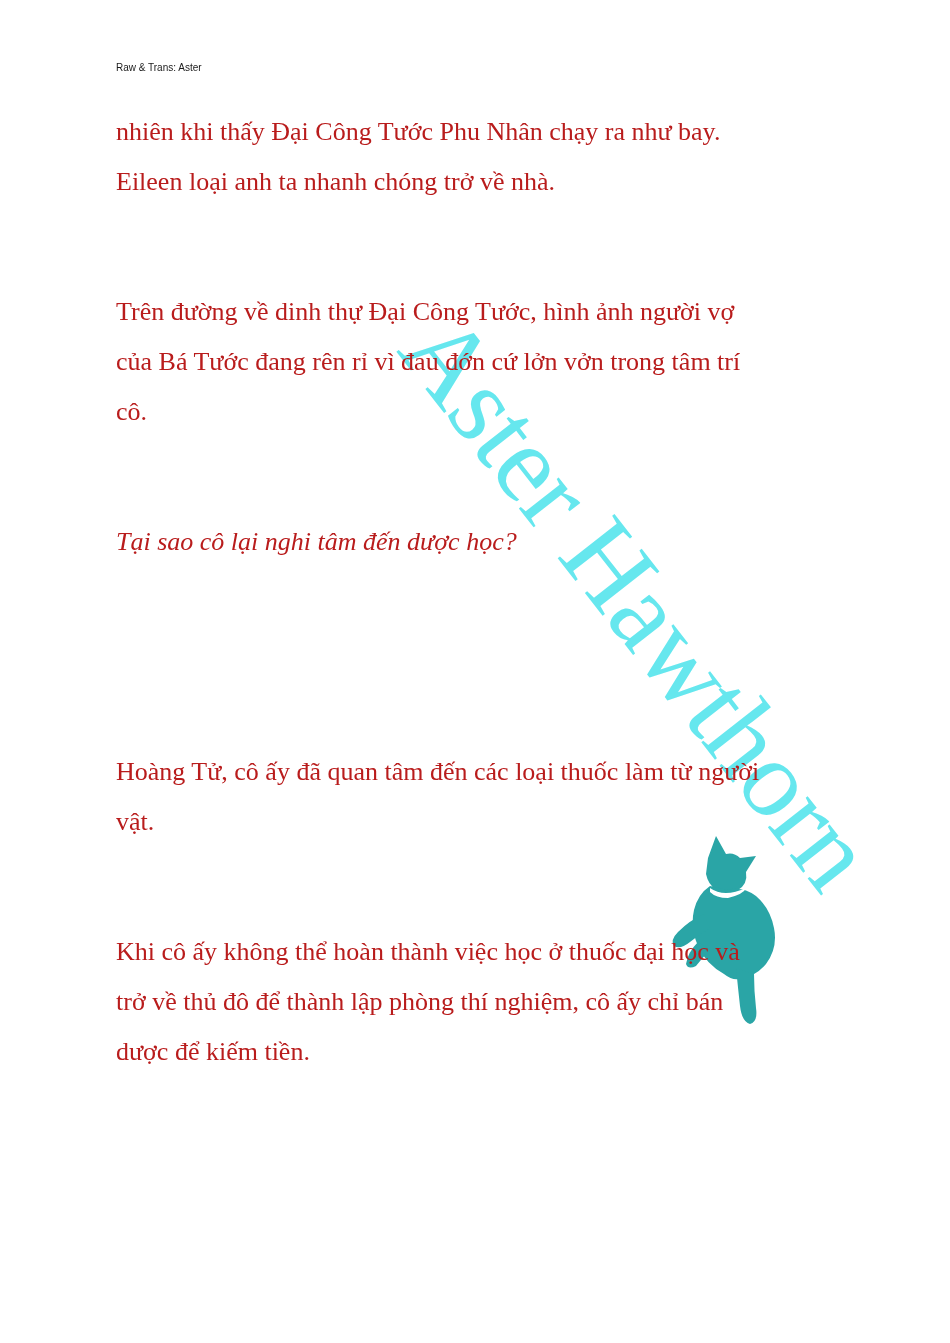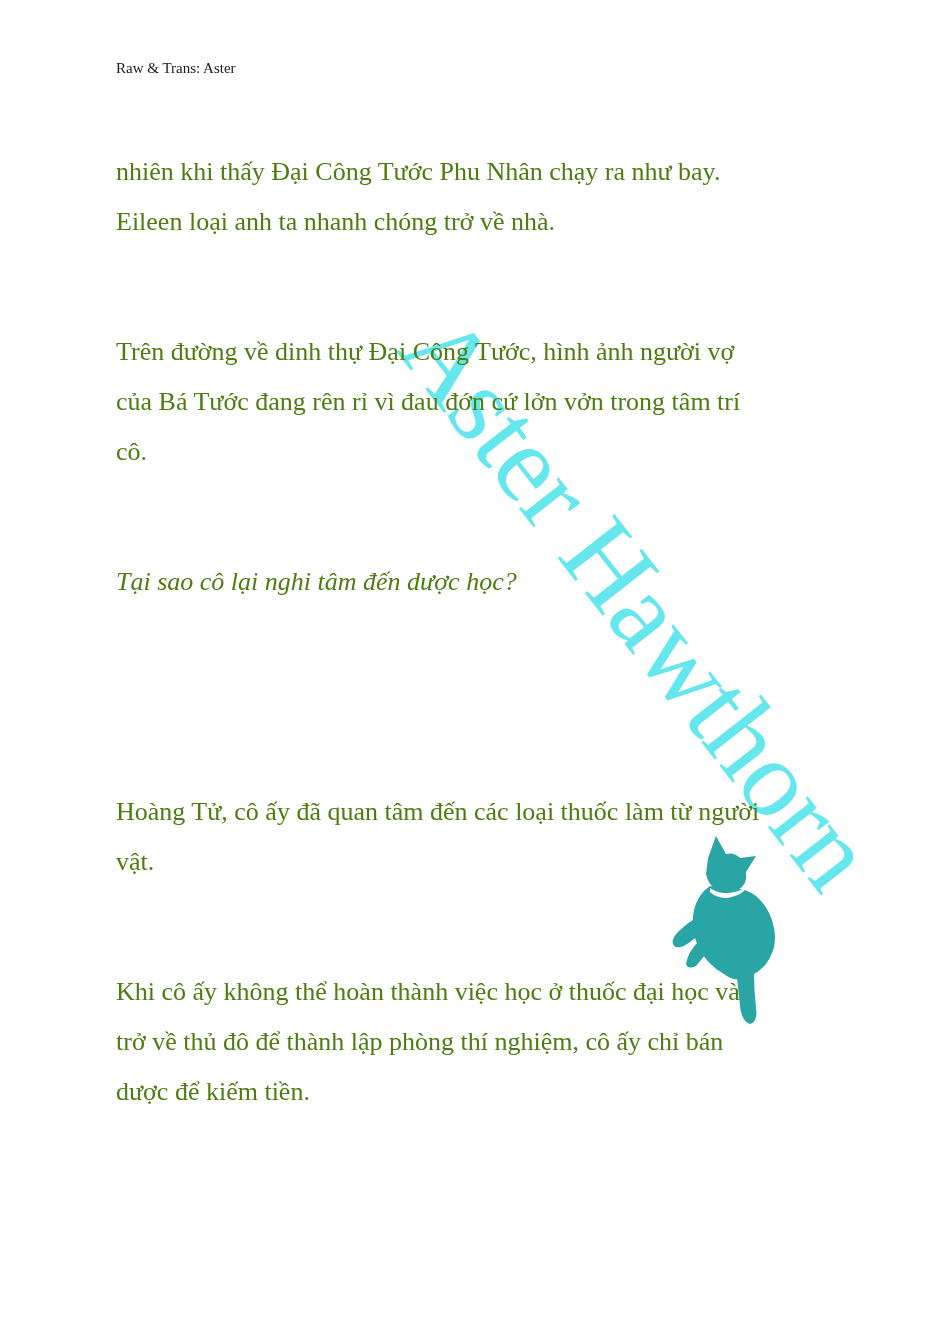--- a/index.html
+++ b/index.html
@@ -23,8 +23,8 @@
       position: absolute;
       left: 116px;
       top: 59px;
-      font-family: Liberation Serif, serif;
-      font-size: 15px;
+      font-family: Liberation Sans, sans-serif;
+      font-size: 10px;
       color: #1a1a1a;
       line-height: 18px;
       white-space: nowrap;

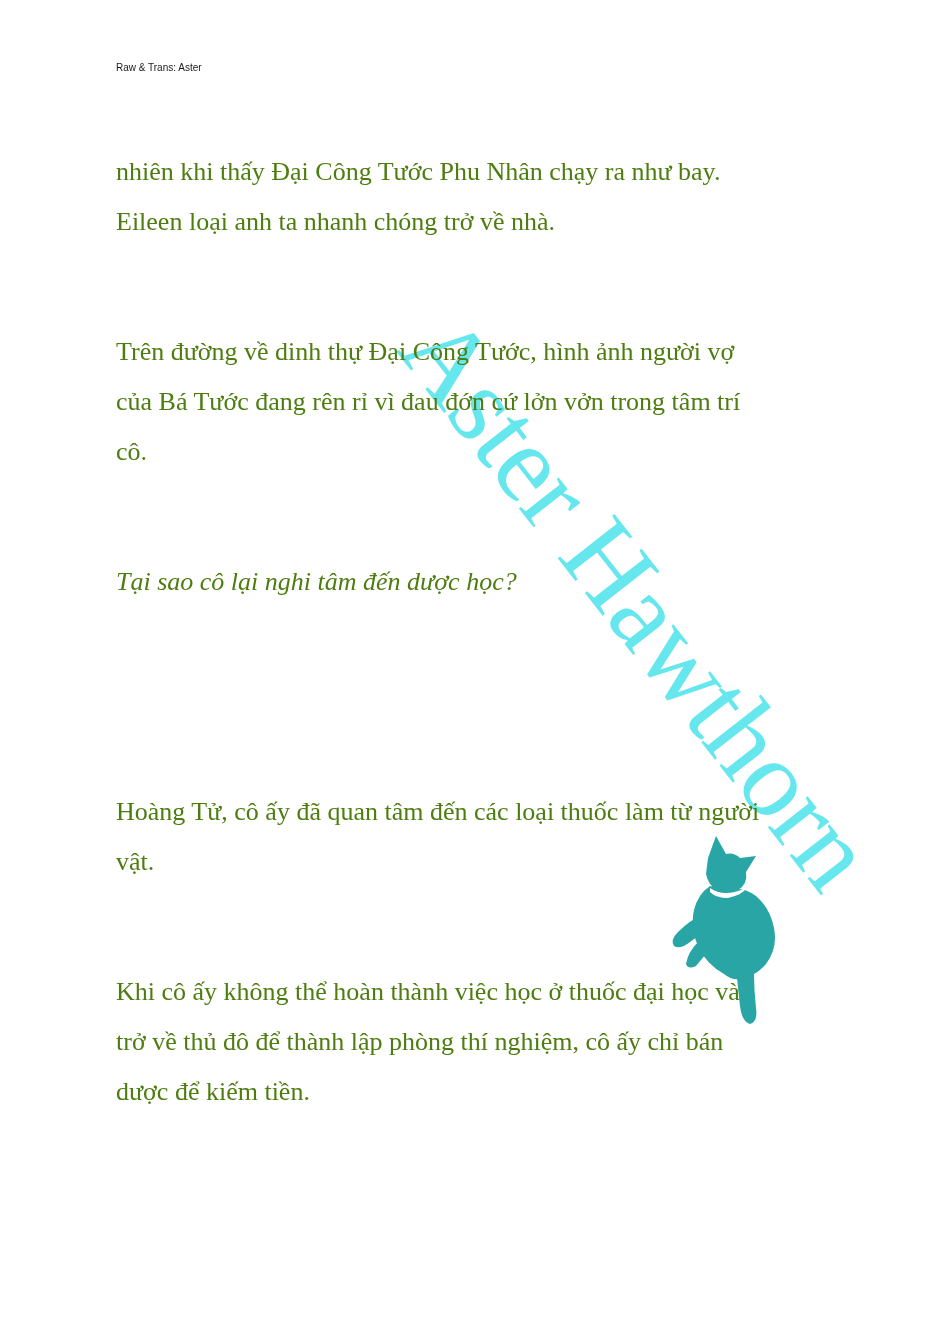--- a/index.html
+++ b/index.html
@@ -34,10 +34,9 @@
       left: 116px;
       font-family: "Liberation Serif", serif;
       font-size: 26px;
-      color: #4d7c0f;
+      color: #b91c1c;
       white-space: nowrap;
       line-height: 30px;
-      margin-top: 40px;
     }
     .italic {
       font-style: italic;

